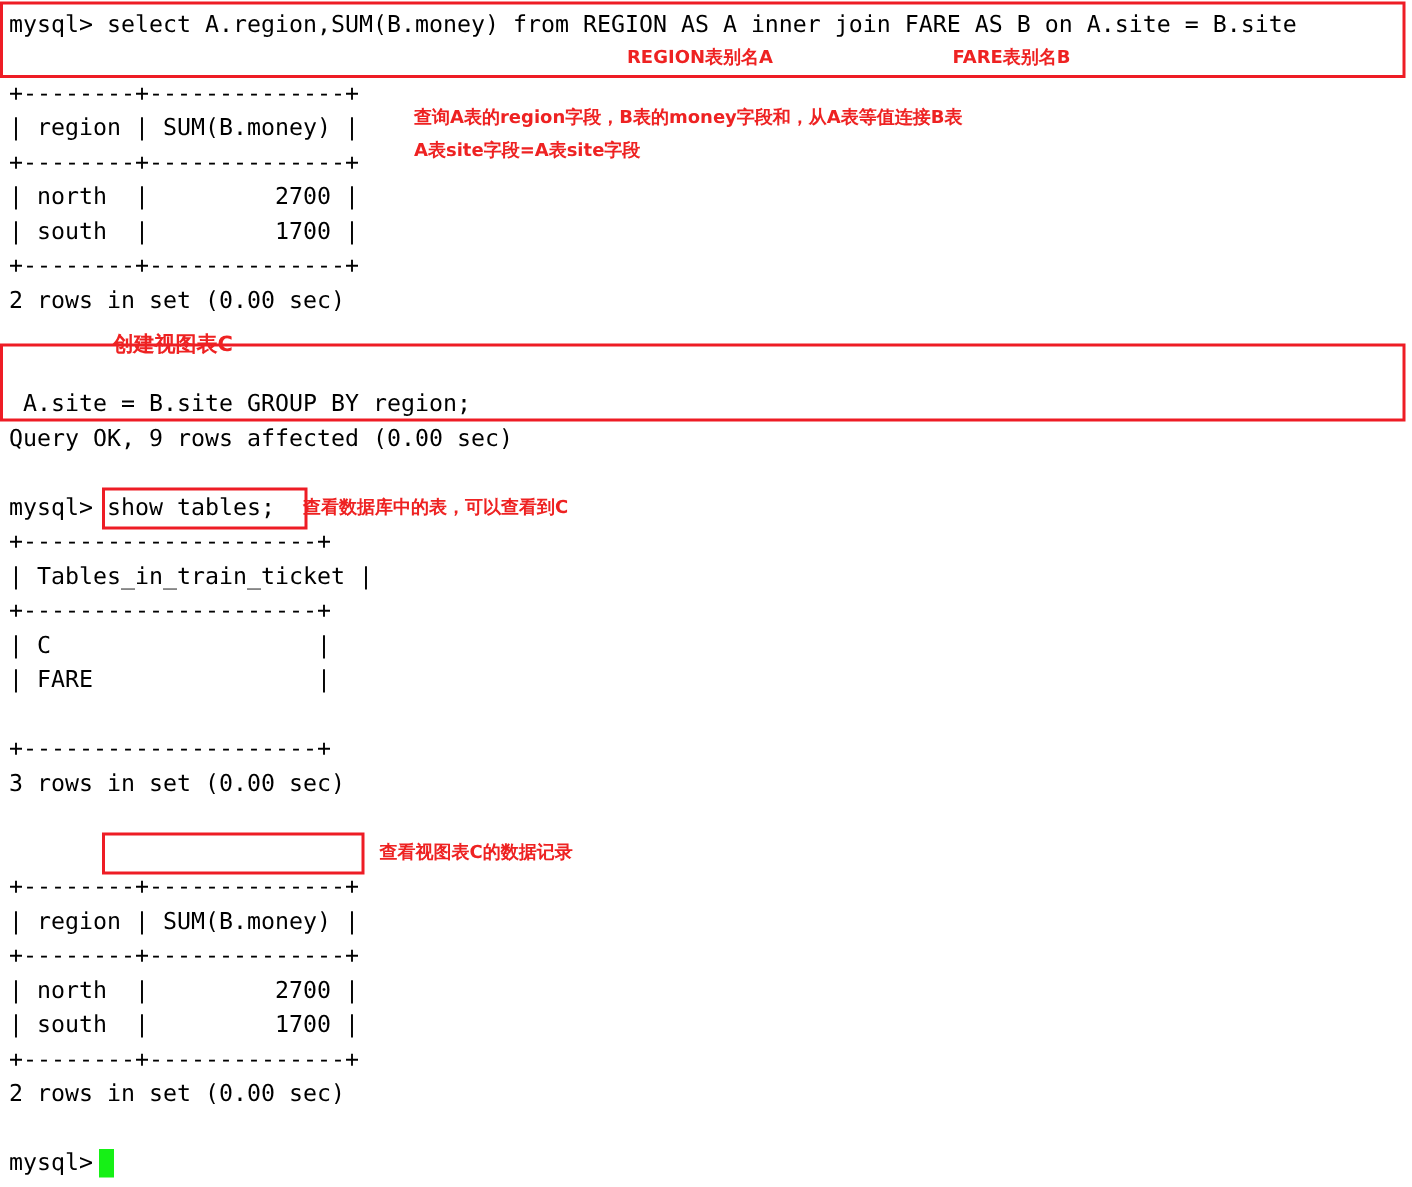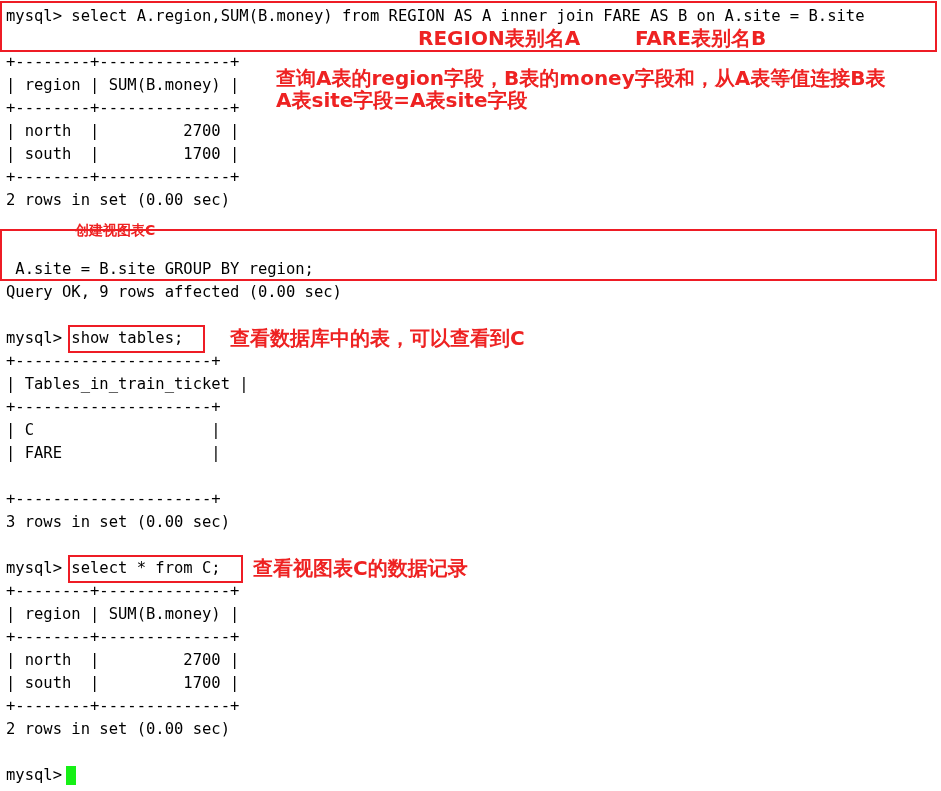--- a/index.html
+++ b/index.html
@@ -50,7 +50,7 @@
     color: #ee2222;
     font-family: "DejaVu Sans", "Liberation Sans", sans-serif;
     font-weight: bold;
-    font-size: 20px;
+    font-size: 12px;
     line-height: 21px;
     white-space: pre;
   }

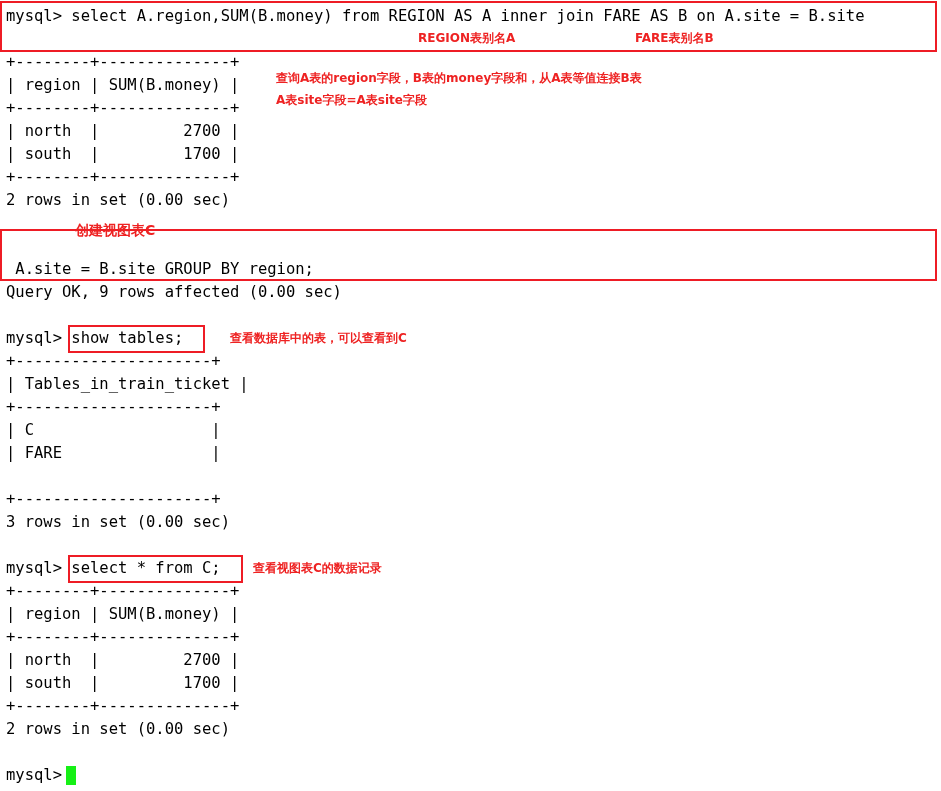--- a/index.html
+++ b/index.html
@@ -117,7 +117,7 @@
 
 <div class="anno small" style="left:75px; top:201px;margin-top:19px;">创建视图表C</div>
 
-<div class="anno" style="left:230px; top:328px;">查看数据库中的表，可以查看到C</div>
+<div class="anno" style="left:202px; top:328px;">查看数据库中的表，可以查看到C</div>
 
 <div class="anno" style="left:253px; top:558px;">查看视图表C的数据记录</div>
 

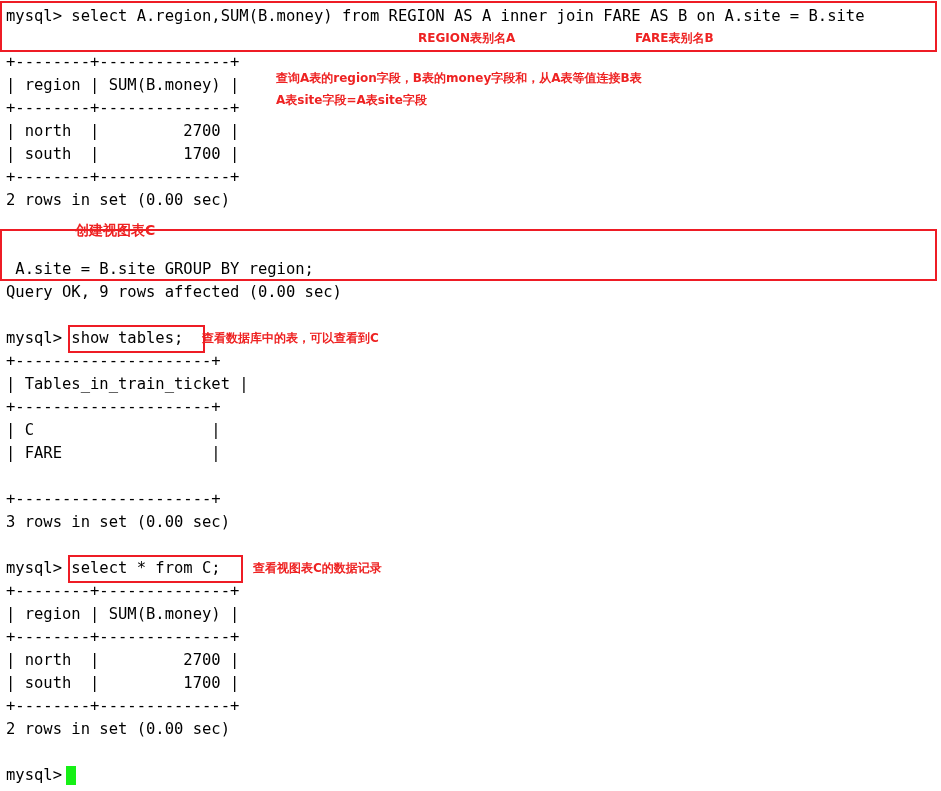--- a/index.html
+++ b/index.html
@@ -90,7 +90,6 @@
   <div class="tline" style="top:488px">+---------------------+</div>
   <div class="tline" style="top:511px">3 rows in set (0.00 sec)</div>
 
-  <div class="tline" style="top:557px">mysql&gt; select * from C;</div>
   <div class="tline" style="top:580px">+--------+--------------+</div>
   <div class="tline" style="top:603px">| region | SUM(B.money) |</div>
   <div class="tline" style="top:626px">+--------+--------------+</div>

